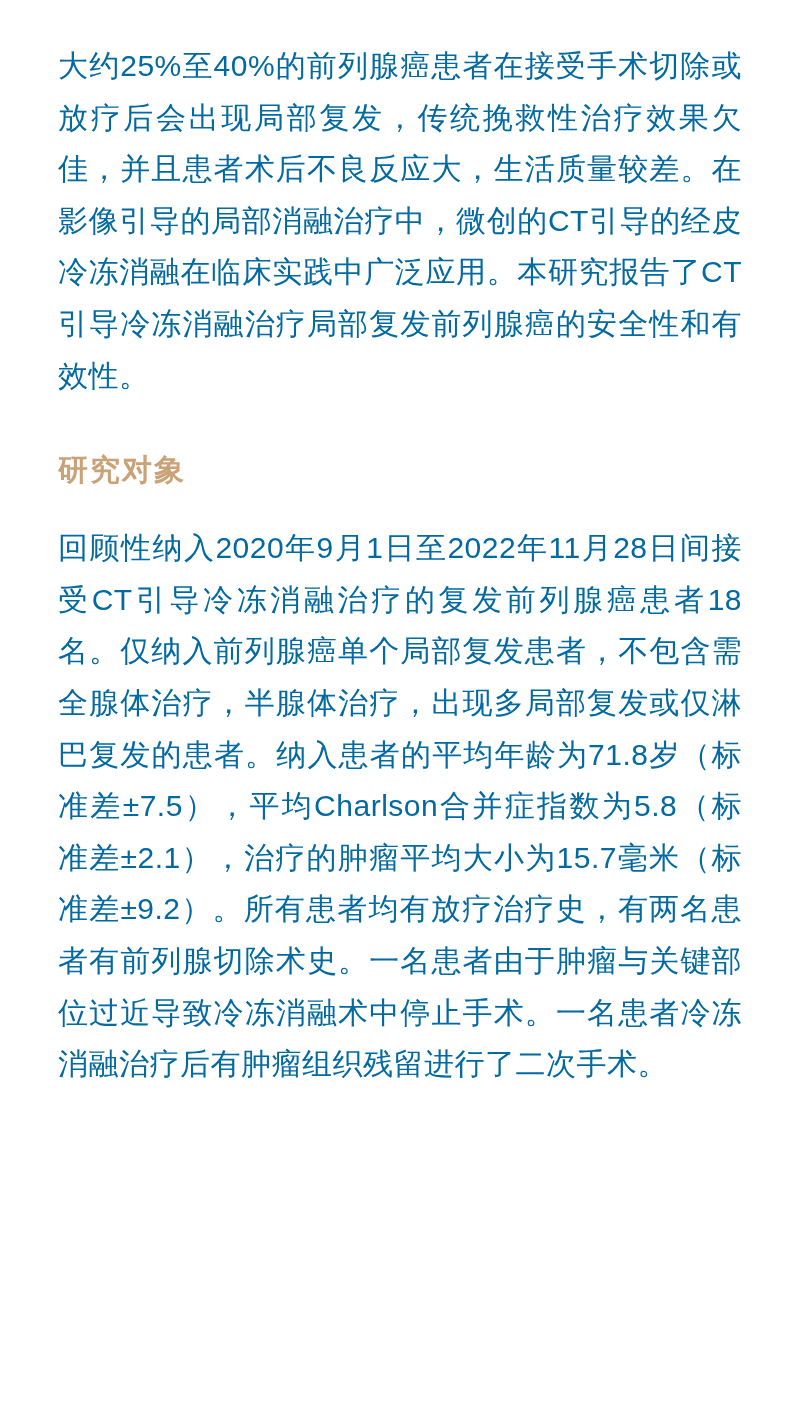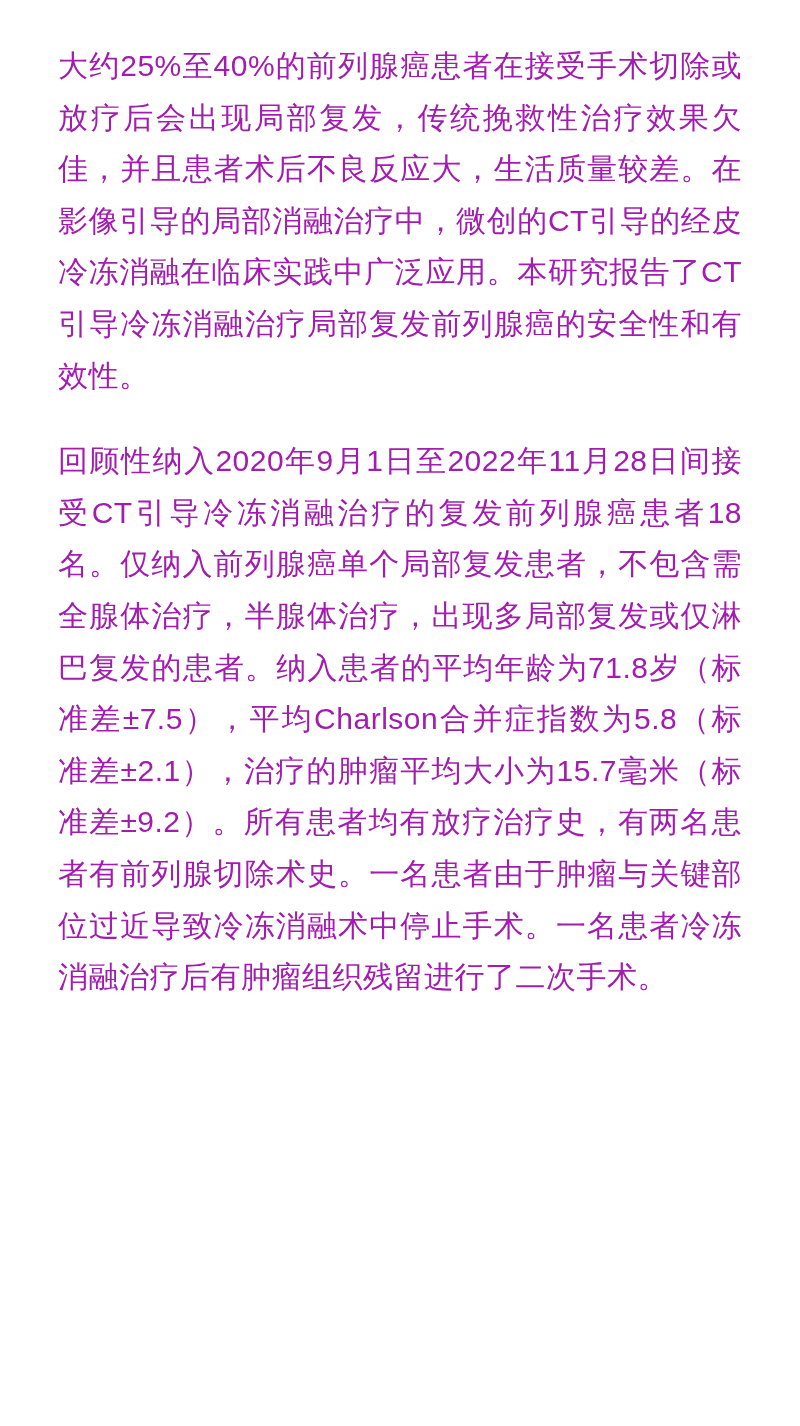--- a/index.html
+++ b/index.html
@@ -24,7 +24,7 @@
     font-size: 30px;
     line-height: 1.72;
     letter-spacing: 0.5px;
-    color: #a21caf;
+    color: #0369a1;
     text-align: justify;
     text-justify: inter-ideograph;
     margin: 0 0 34px 0;

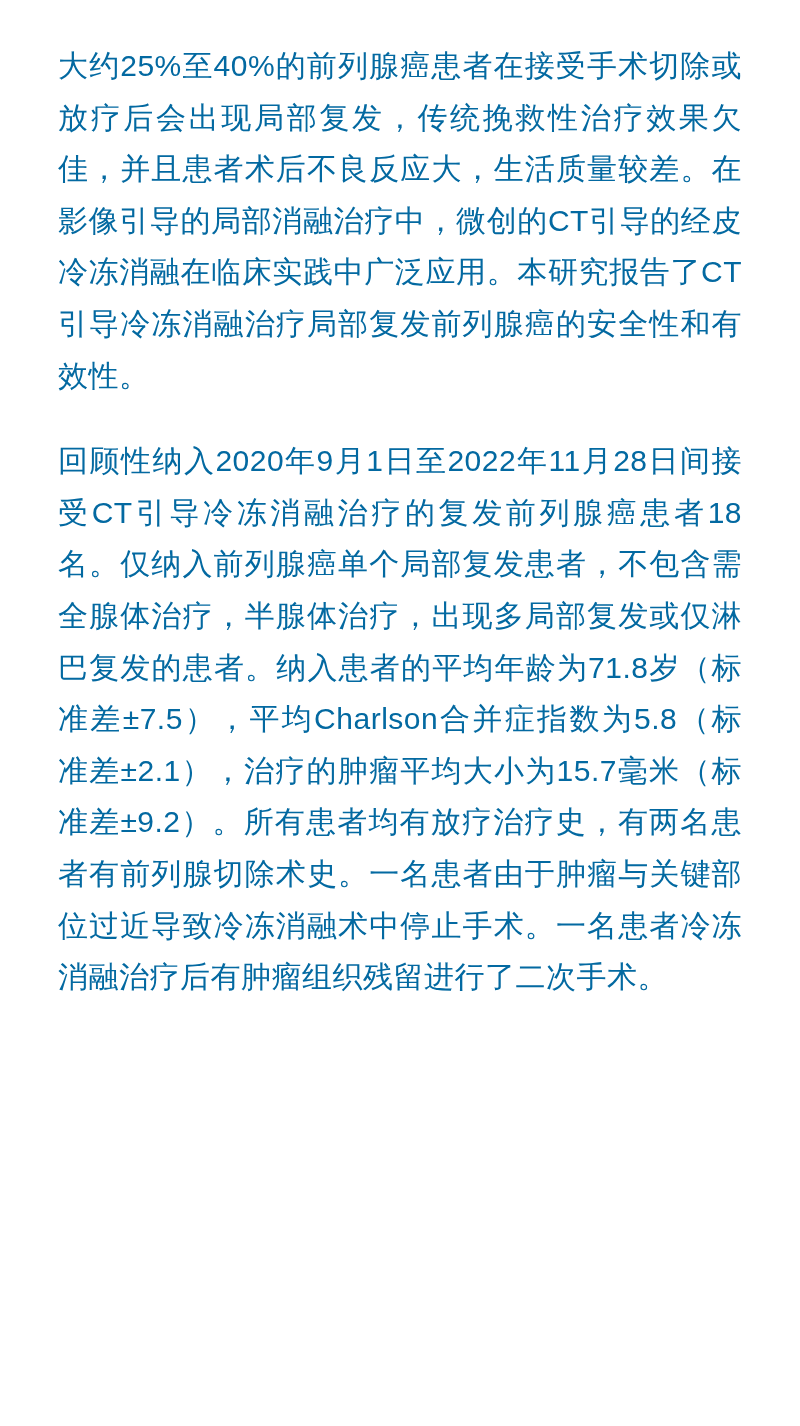--- a/index.html
+++ b/index.html
@@ -53,6 +53,7 @@
 
   <p class="para first">大约25%至40%的前列腺癌患者在接受手术切除或放疗后会出现局部复发，传统挽救性治疗效果欠佳，并且患者术后不良反应大，生活质量较差。在影像引导的局部消融治疗中，微创的CT引导的经皮冷冻消融在临床实践中广泛应用。本研究报告了CT引导冷冻消融治疗局部复发前列腺癌的安全性和有效性。</p>
 
+  <h2 class="section-heading">研究对象</h2>
 
   <p class="para body-2">回顾性纳入2020年9月1日至2022年11月28日间接受CT引导冷冻消融治疗的复发前列腺癌患者18名。仅纳入前列腺癌单个局部复发患者，不包含需全腺体治疗，半腺体治疗，出现多局部复发或仅淋巴复发的患者。纳入患者的平均年龄为71.8岁（标准差±7.5），平均Charlson合并症指数为5.8（标准差±2.1），治疗的肿瘤平均大小为15.7毫米（标准差±9.2）。所有患者均有放疗治疗史，有两名患者有前列腺切除术史。一名患者由于肿瘤与关键部位过近导致冷冻消融术中停止手术。一名患者冷冻消融治疗后有肿瘤组织残留进行了二次手术。</p>
 

